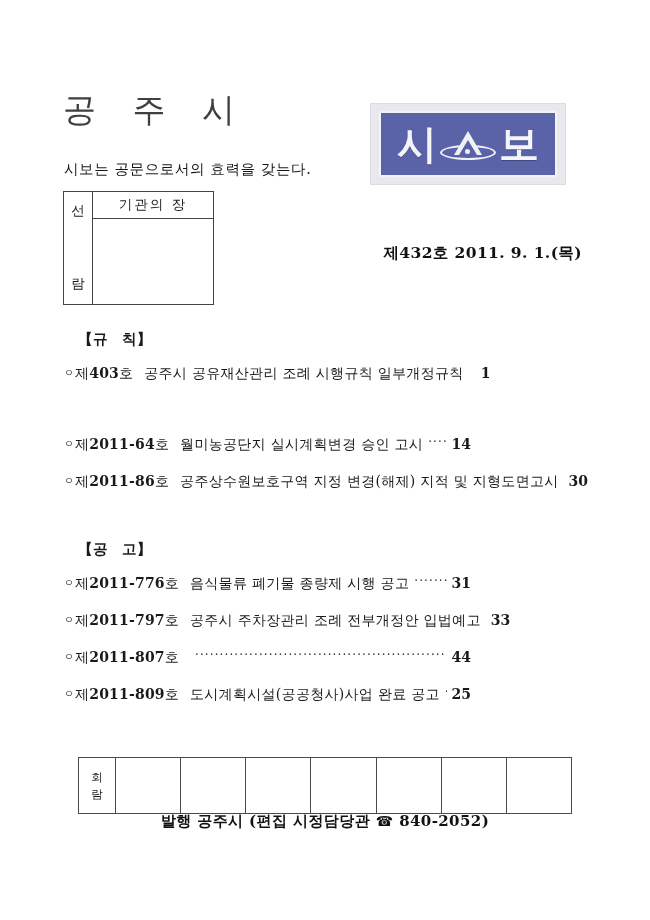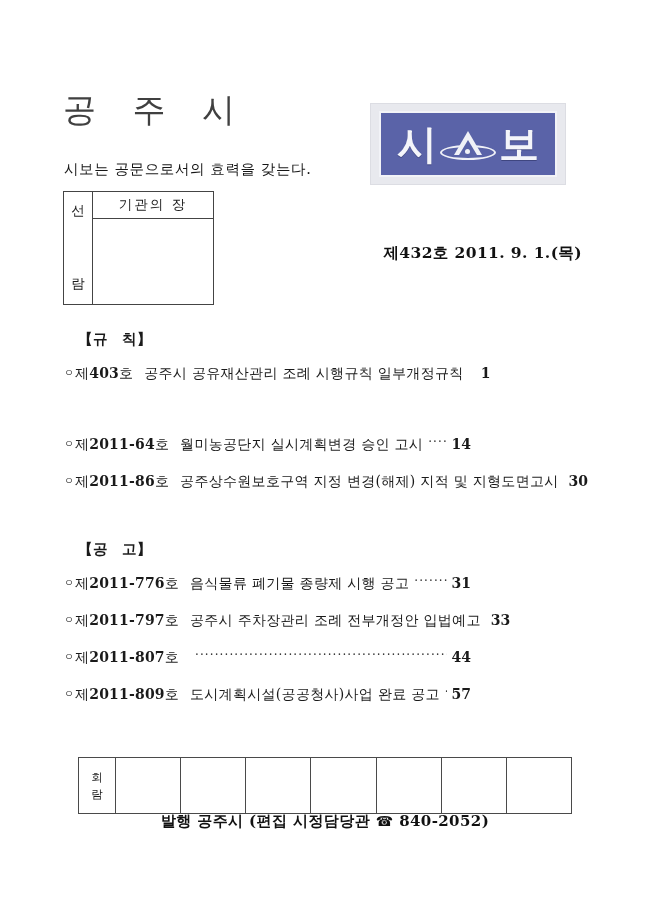--- a/index.html
+++ b/index.html
@@ -365,7 +365,7 @@
         <span class="entry-num"><span>제</span><b>2011-809</b><span>호</span></span>
         <span class="entry-title">도시계획시설(공공청사)사업 완료 공고</span>
         <span class="leader">························································································································</span>
-        <span class="page-no">57</span>
+        <span class="page-no">25</span>
       </div>
     </div>
   </div>

